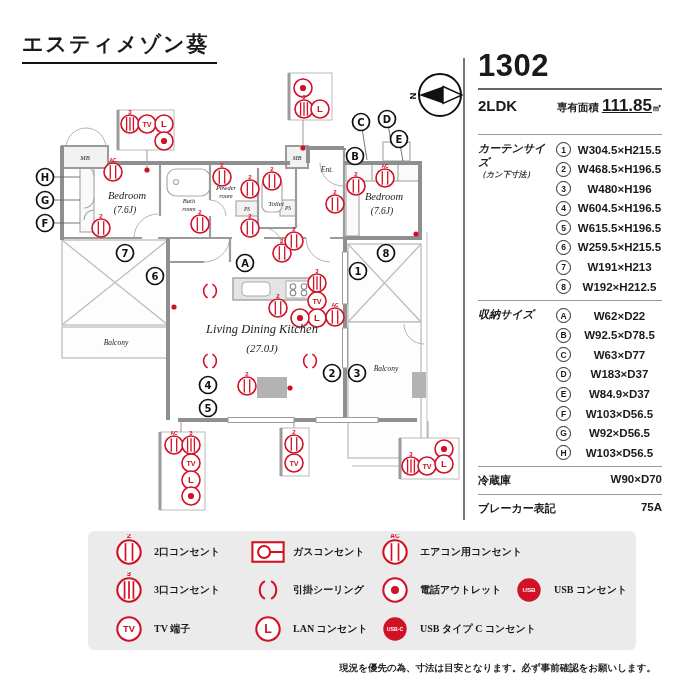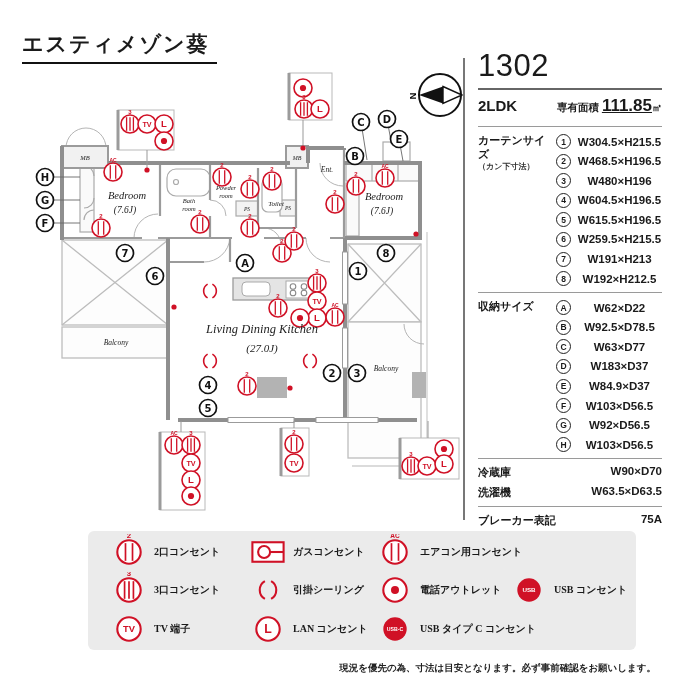--- a/index.html
+++ b/index.html
@@ -18,7 +18,7 @@
   
   .side-panel{position:absolute;left:478px;top:48px;width:184px;}
   .side-panel .vline{position:absolute;left:-15px;top:10px;height:462px;width:1.5px;background:#777;}
-  .unit-number{font-size:31px;font-weight:400;letter-spacing:.5px;}
+  .unit-number{font-size:31px;font-weight:700;letter-spacing:.5px;}
   .rule{border:none;border-top:1.5px solid #9a9a9a;margin:6px 0;}
   .unit-row{display:flex;justify-content:space-between;align-items:baseline;margin:4px 0 10px 0;}
   .unit-layout{font-size:15px;font-weight:bold;}

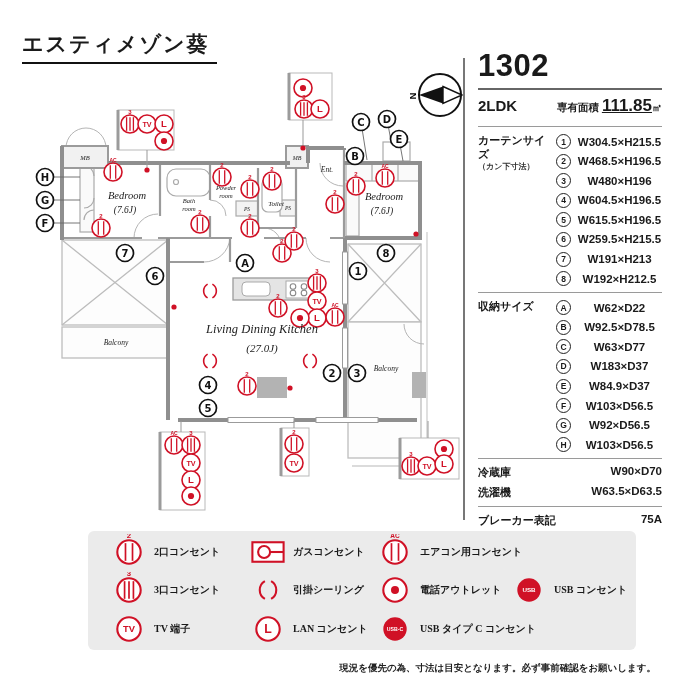--- a/index.html
+++ b/index.html
@@ -20,7 +20,7 @@
   .side-panel .vline{position:absolute;left:-15px;top:10px;height:462px;width:1.5px;background:#777;}
   .unit-number{font-size:31px;font-weight:700;letter-spacing:.5px;}
   .rule{border:none;border-top:1.5px solid #9a9a9a;margin:6px 0;}
-  .unit-row{display:flex;justify-content:space-between;align-items:baseline;margin:4px 0 10px 0;}
+  .unit-row{display:flex;justify-content:space-between;align-items:baseline;margin:4px 0 18px 0;}
   .unit-layout{font-size:15px;font-weight:bold;}
   .unit-area{font-size:10.5px;font-weight:bold;}
   .unit-area b{font-size:17px;font-weight:900;margin-left:3px;text-decoration:underline;}

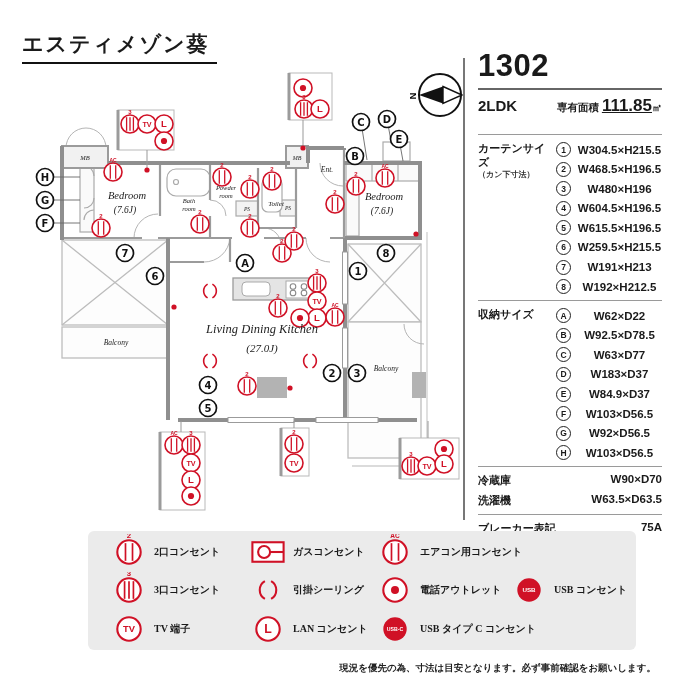--- a/index.html
+++ b/index.html
@@ -26,7 +26,7 @@
   .unit-area b{font-size:17px;font-weight:900;margin-left:3px;text-decoration:underline;}
   .unit-area .sq{font-size:10px;font-weight:bold;}
   .spec{display:flex;margin:7px 0 4px 0;}
-  .spec-label{width:78px;font-size:11px;font-weight:bold;line-height:1.25;flex:none;}
+  .spec-label{width:78px;font-size:11px;font-weight:bold;line-height:1.25;flex:none;font-style:italic;}
   .spec-label .sub{font-size:8px;font-weight:bold;color:#333;display:block;}
   .spec-rows{flex:1;display:flex;flex-direction:column;gap:4.6px;}
   .spec-row{display:flex;align-items:center;font-size:11px;font-weight:bold;}

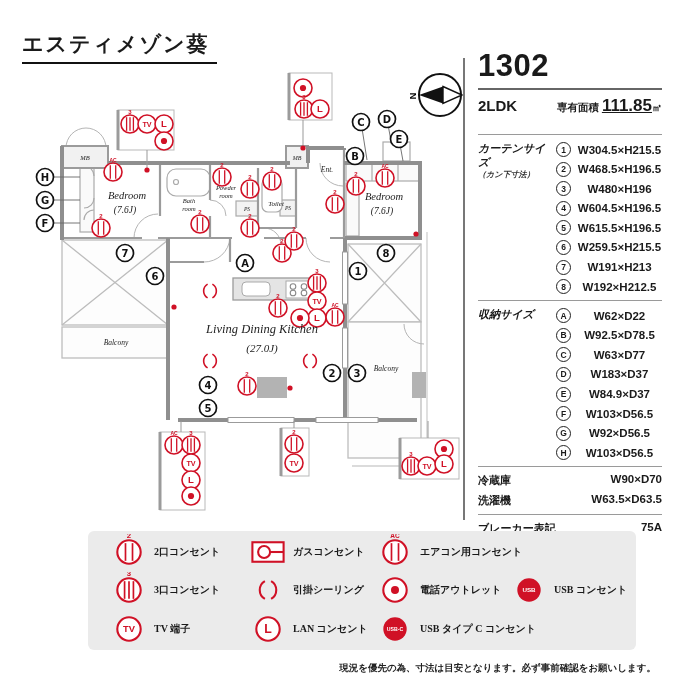--- a/index.html
+++ b/index.html
@@ -568,10 +568,6 @@
         <span>冷蔵庫</span>
         <span class="val">W90×D70</span>
       </div>
-      <div class="plain-row">
-        <span>洗濯機</span>
-        <span class="val">W63.5×D63.5</span>
-      </div>
     </div>
   <hr class="rule">
   <div class="plain-row">

